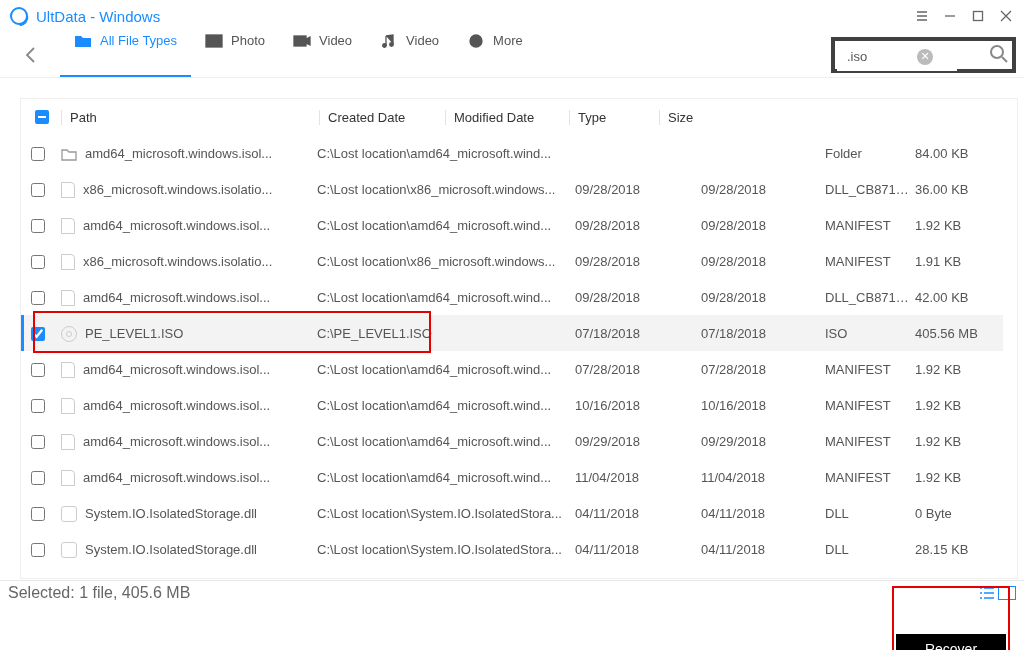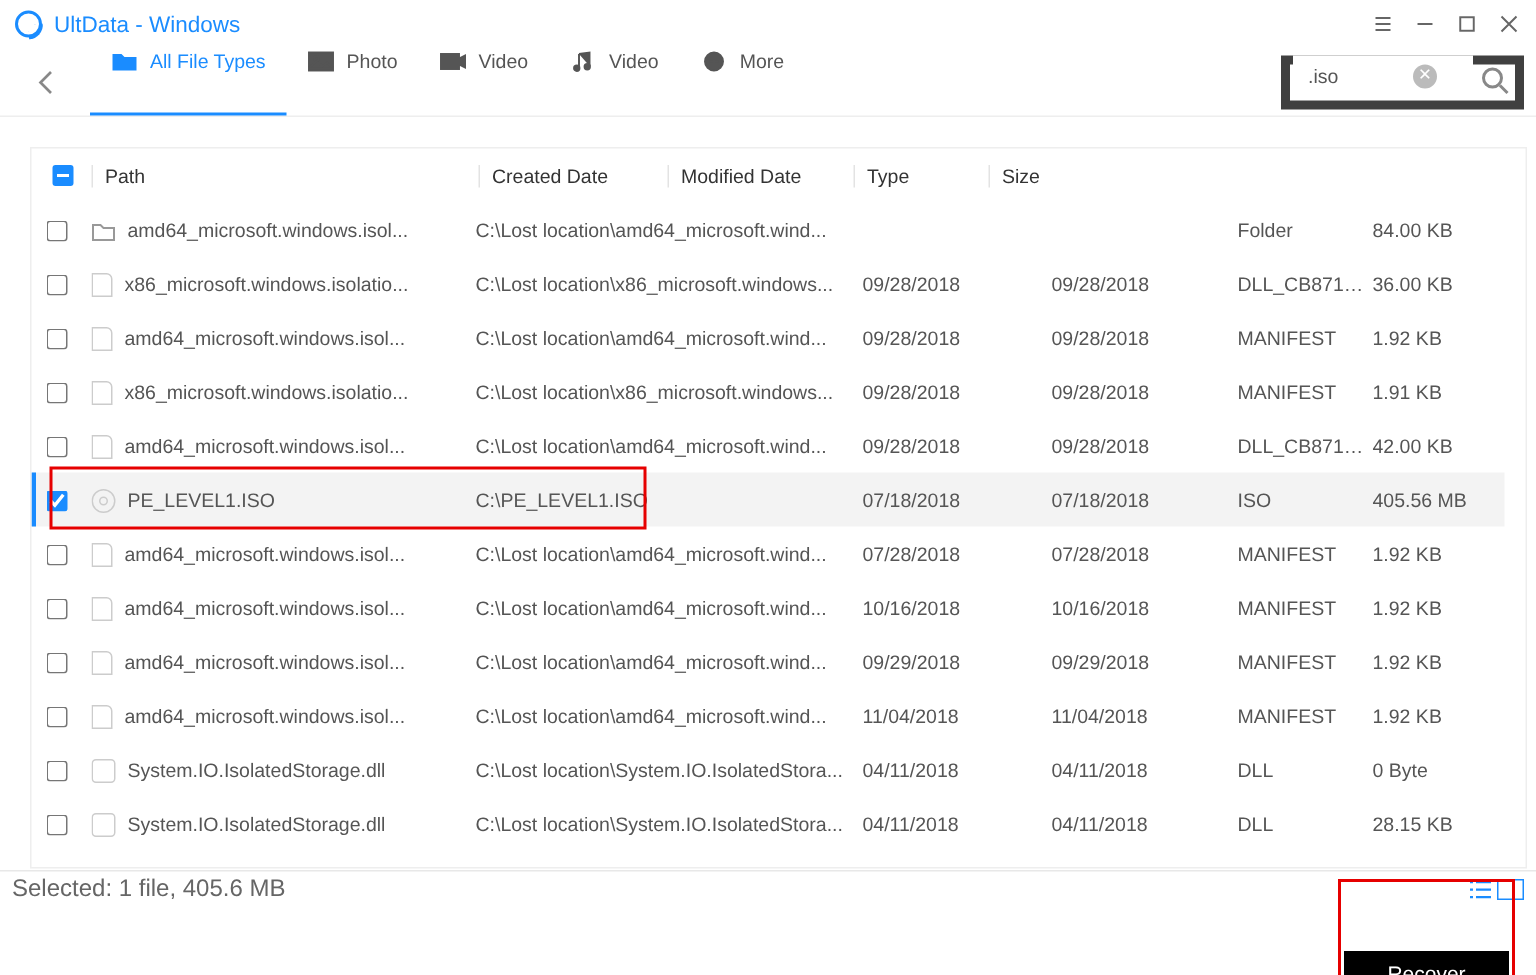--- a/index.html
+++ b/index.html
@@ -24,7 +24,7 @@
   .filetab .ic svg { width: 18px; height: 16px; stroke: currentColor; fill: currentColor; }
   .toolbar-spacer { flex: 1; }
 
-  .searchwrap { border: 6px solid #404040; padding: 2px; display: flex; align-items: flex-end; height: 36px; }
+  .searchwrap { border: 4px solid #404040; padding: 2px; display: flex; align-items: flex-start; height: 36px; gap: 27px; }
   .searchbox { display: flex; align-items: center; background: #fff; height: 28px; padding: 0 6px 0 10px; width: 120px; }
   .searchbox input { border: none; outline: none; font-size: 13px; width: 70px; color: #555; }
   .clear-ic { width: 16px; height: 16px; background: #bbb; border-radius: 50%; color:#fff; display:flex; align-items:center; justify-content:center; font-size:11px; line-height:1; }

